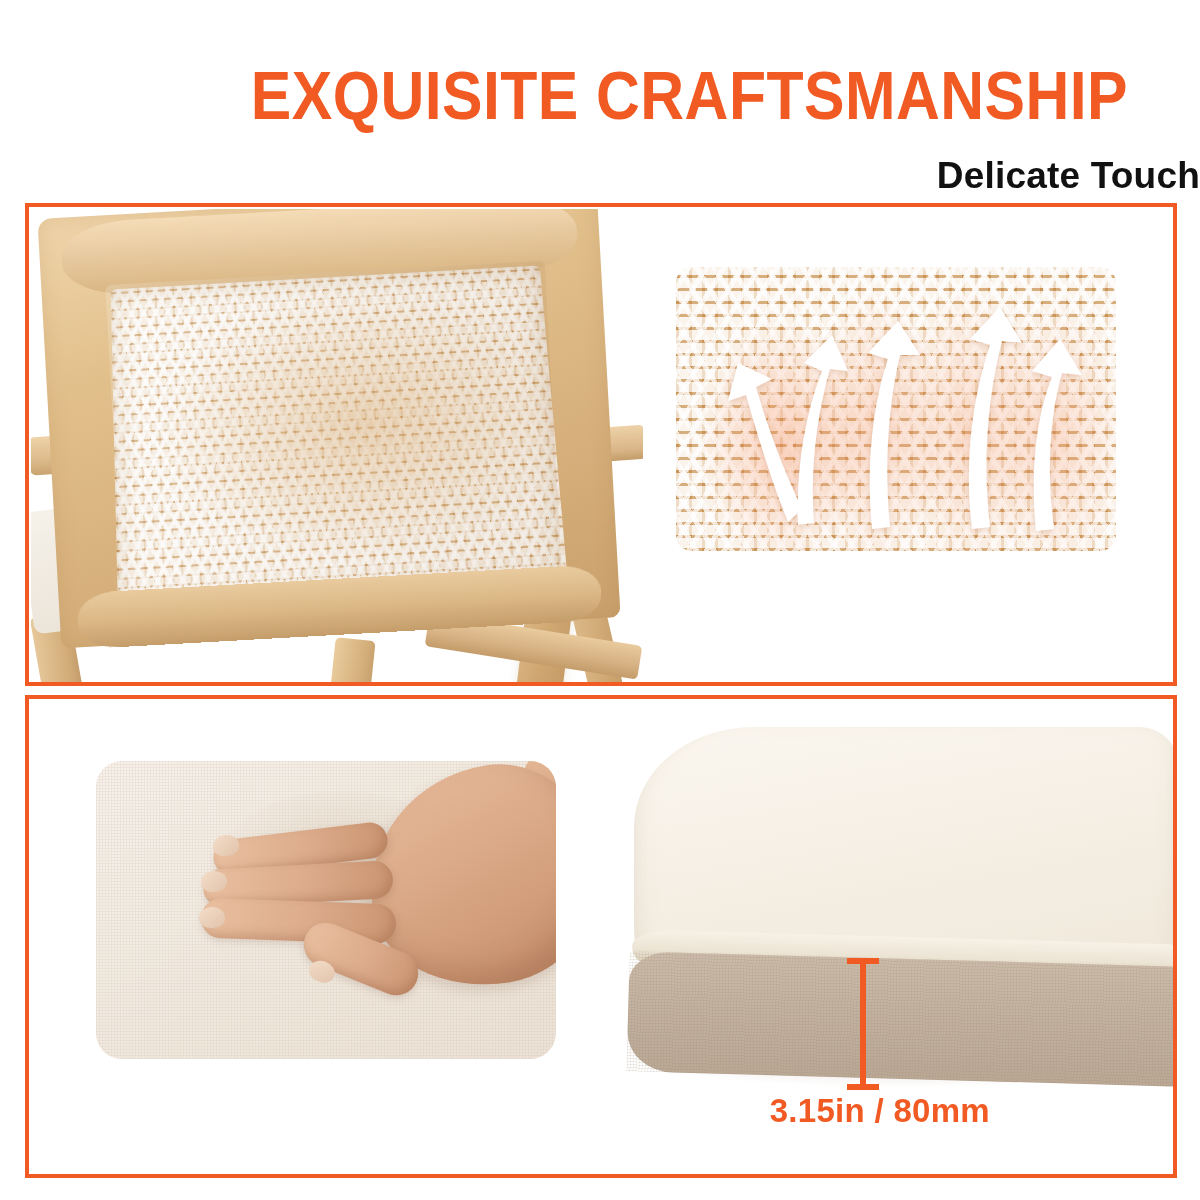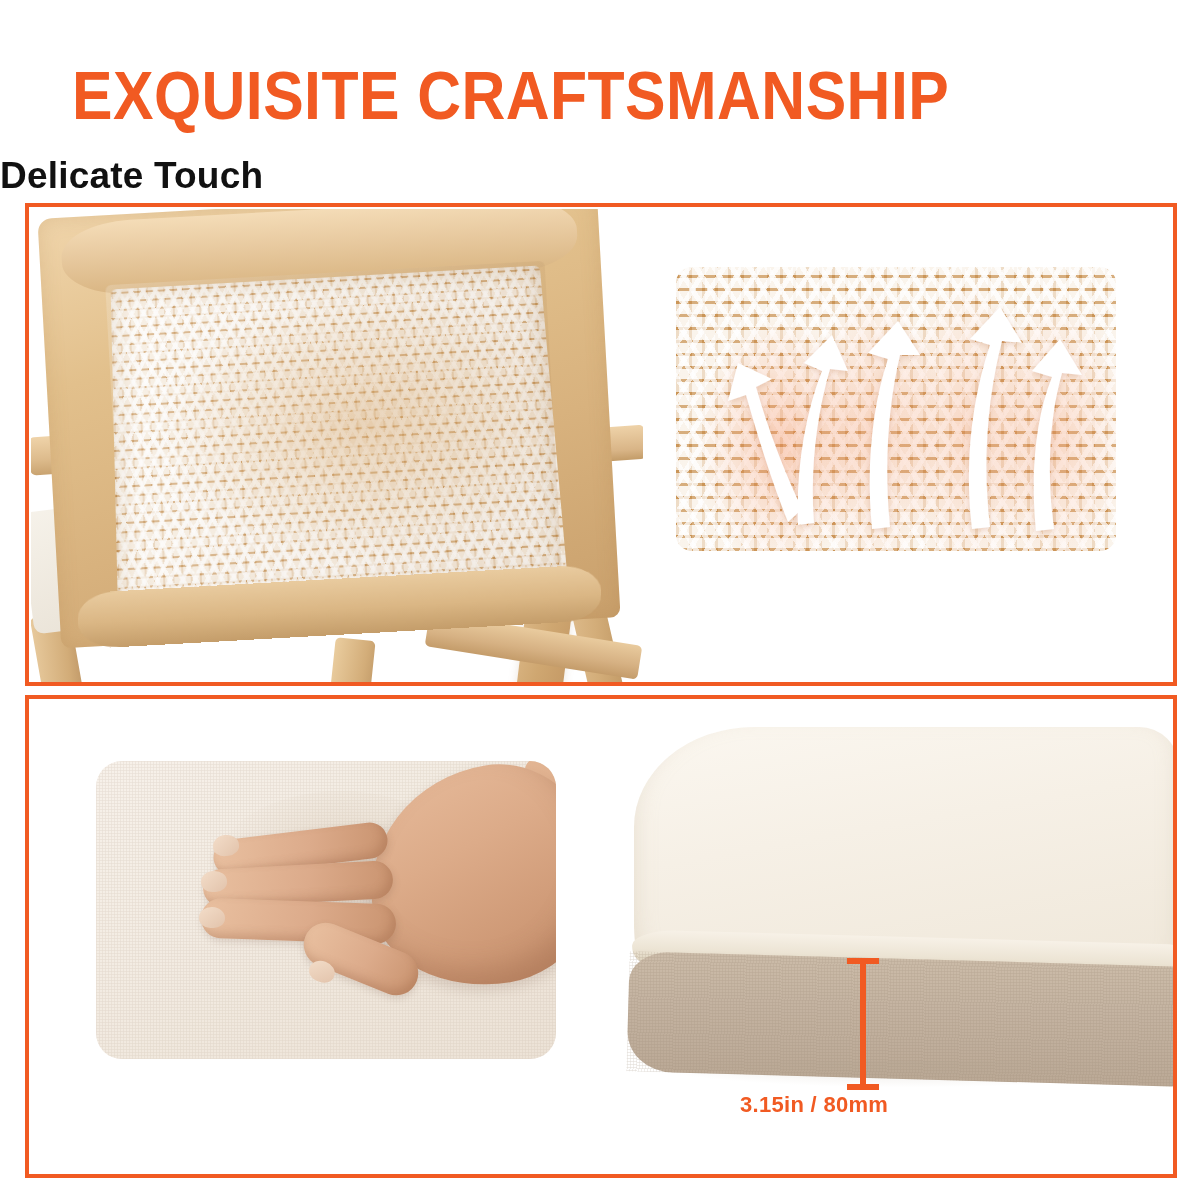--- a/index.html
+++ b/index.html
@@ -13,7 +13,7 @@
   .page { position:relative; width:1200px; height:1200px; background:#fff; }
 
   
-  .header { position:absolute; left:0; top:0; width:1200px; text-align:left; }
+  .header { position:absolute; left:0; top:0; width:1200px; text-align:right; }
   .title {
     font-family:"Liberation Sans Narrow","Liberation Sans",sans-serif;
     font-weight:bold;

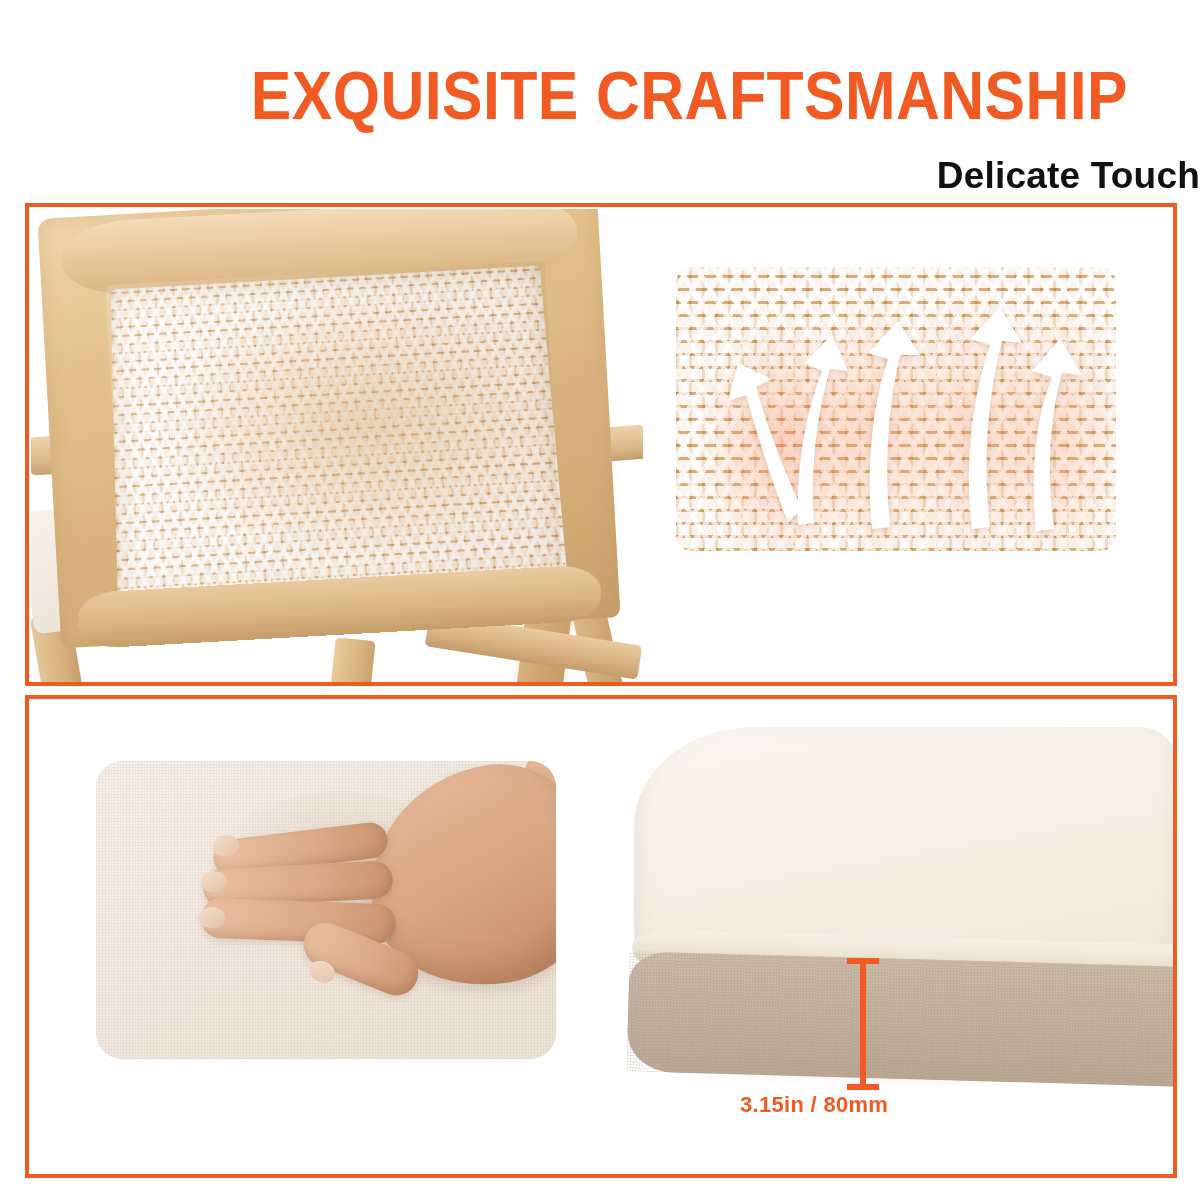--- a/index.html
+++ b/index.html
@@ -252,7 +252,7 @@
   .dim-cap-bot { top:126px; }
   .dim-label {
     position:absolute; left:740px; top:1092px; width:250px;
-    text-align:left; font-size:22px; font-weight:bold; color:#F15A22;
+    text-align:right; font-size:33px; font-weight:bold; color:#F15A22;
     letter-spacing:0.3px;
   }
 </style>

